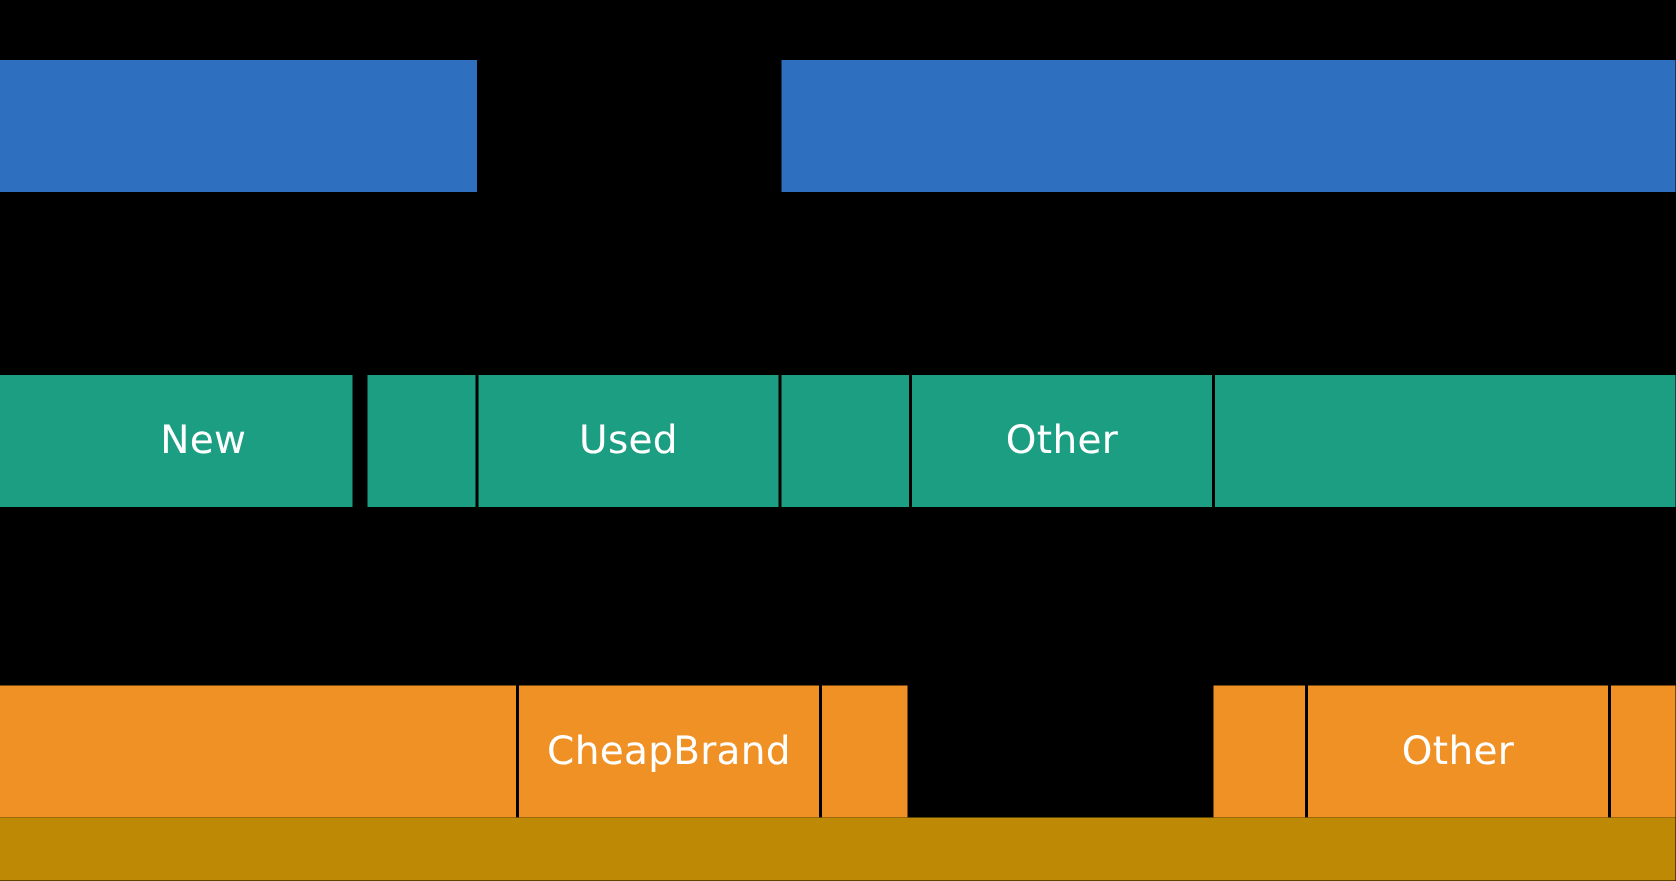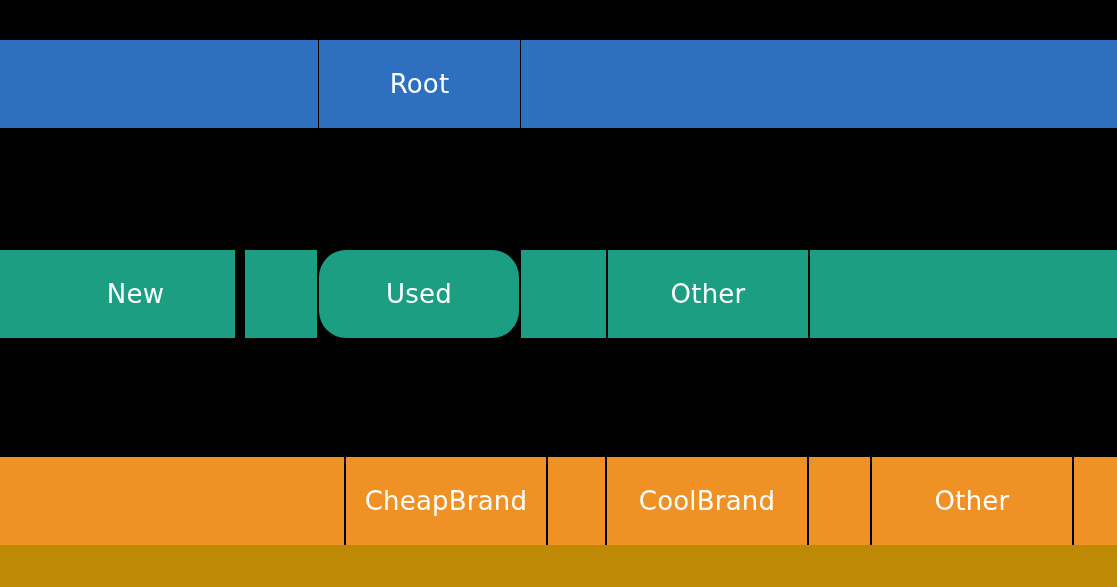--- a/index.html
+++ b/index.html
@@ -56,9 +56,6 @@
   <div class="level" style="top: 40px; height: 88px;">
     <div class="node blue" style="left: 0px; width: 318px; color: rgb(255, 255, 255); font-size: 26px; background: rgb(46, 111, 191);">
       <span class="node-label"></span>
-    </div>
-    <div class="node blue" style="left: 319px; width: 201px; color: rgb(255, 255, 255); font-size: 26px; background: rgb(46, 111, 191);">
-      <span class="node-label">Root</span>
     </div>
     <div class="node blue" style="left: 521px; width: 596px; color: rgb(255, 255, 255); font-size: 26px; background: rgb(46, 111, 191);">
       <span class="node-label"></span>

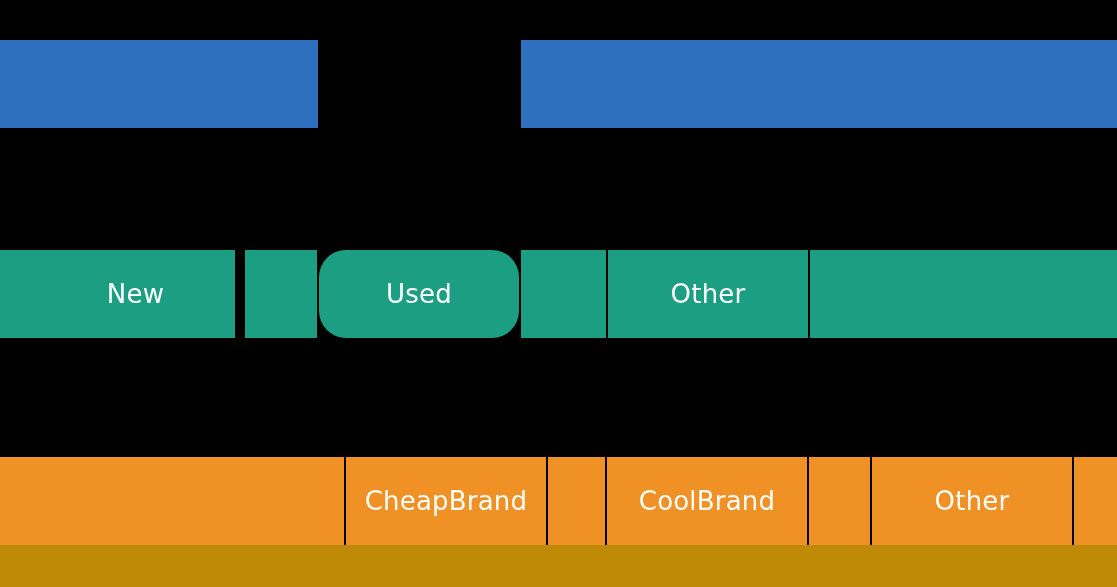--- a/index.html
+++ b/index.html
@@ -72,7 +72,7 @@
     <div class="node teal" style="left: 245px; width: 72px; color: rgb(255, 255, 255); font-size: 26px; background: rgb(27, 158, 130);">
       <span class="node-label"></span>
     </div>
-    <div class="node teal" style="left: 319px; width: 200px; color: rgb(255, 255, 255); font-size: 26px; background: rgb(27, 158, 130); border-radius: 27px;">
+    <div class="node teal" style="left: 319px; width: 200px; color: rgb(255, 255, 255); font-size: 26px; background: rgb(27, 158, 130);">
       <span class="node-label">Used</span>
     </div>
     <div class="node teal" style="left: 521px; width: 85px; color: rgb(255, 255, 255); font-size: 26px; background: rgb(27, 158, 130);">

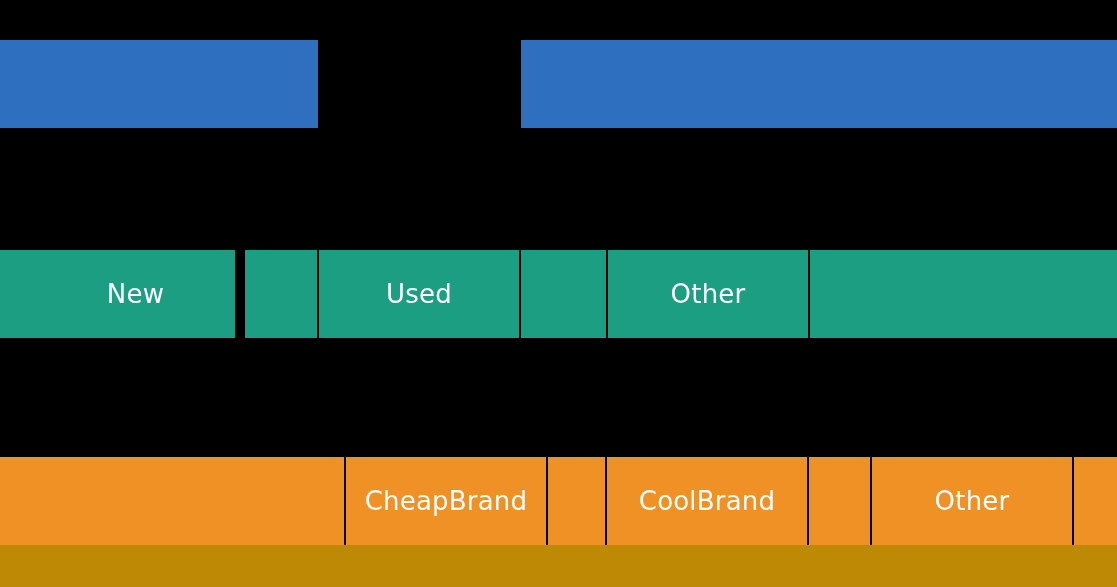--- a/index.html
+++ b/index.html
@@ -96,9 +96,6 @@
     <div class="node orange" style="left: 548px; width: 57px; color: rgb(255, 255, 255); font-size: 26px; background: rgb(239, 145, 36);">
       <span class="node-label"></span>
     </div>
-    <div class="node orange" style="left: 607px; width: 200px; color: rgb(255, 255, 255); font-size: 26px; background: rgb(239, 145, 36);">
-      <span class="node-label">CoolBrand</span>
-    </div>
     <div class="node orange" style="left: 809px; width: 61px; color: rgb(255, 255, 255); font-size: 26px; background: rgb(239, 145, 36);">
       <span class="node-label"></span>
     </div>

